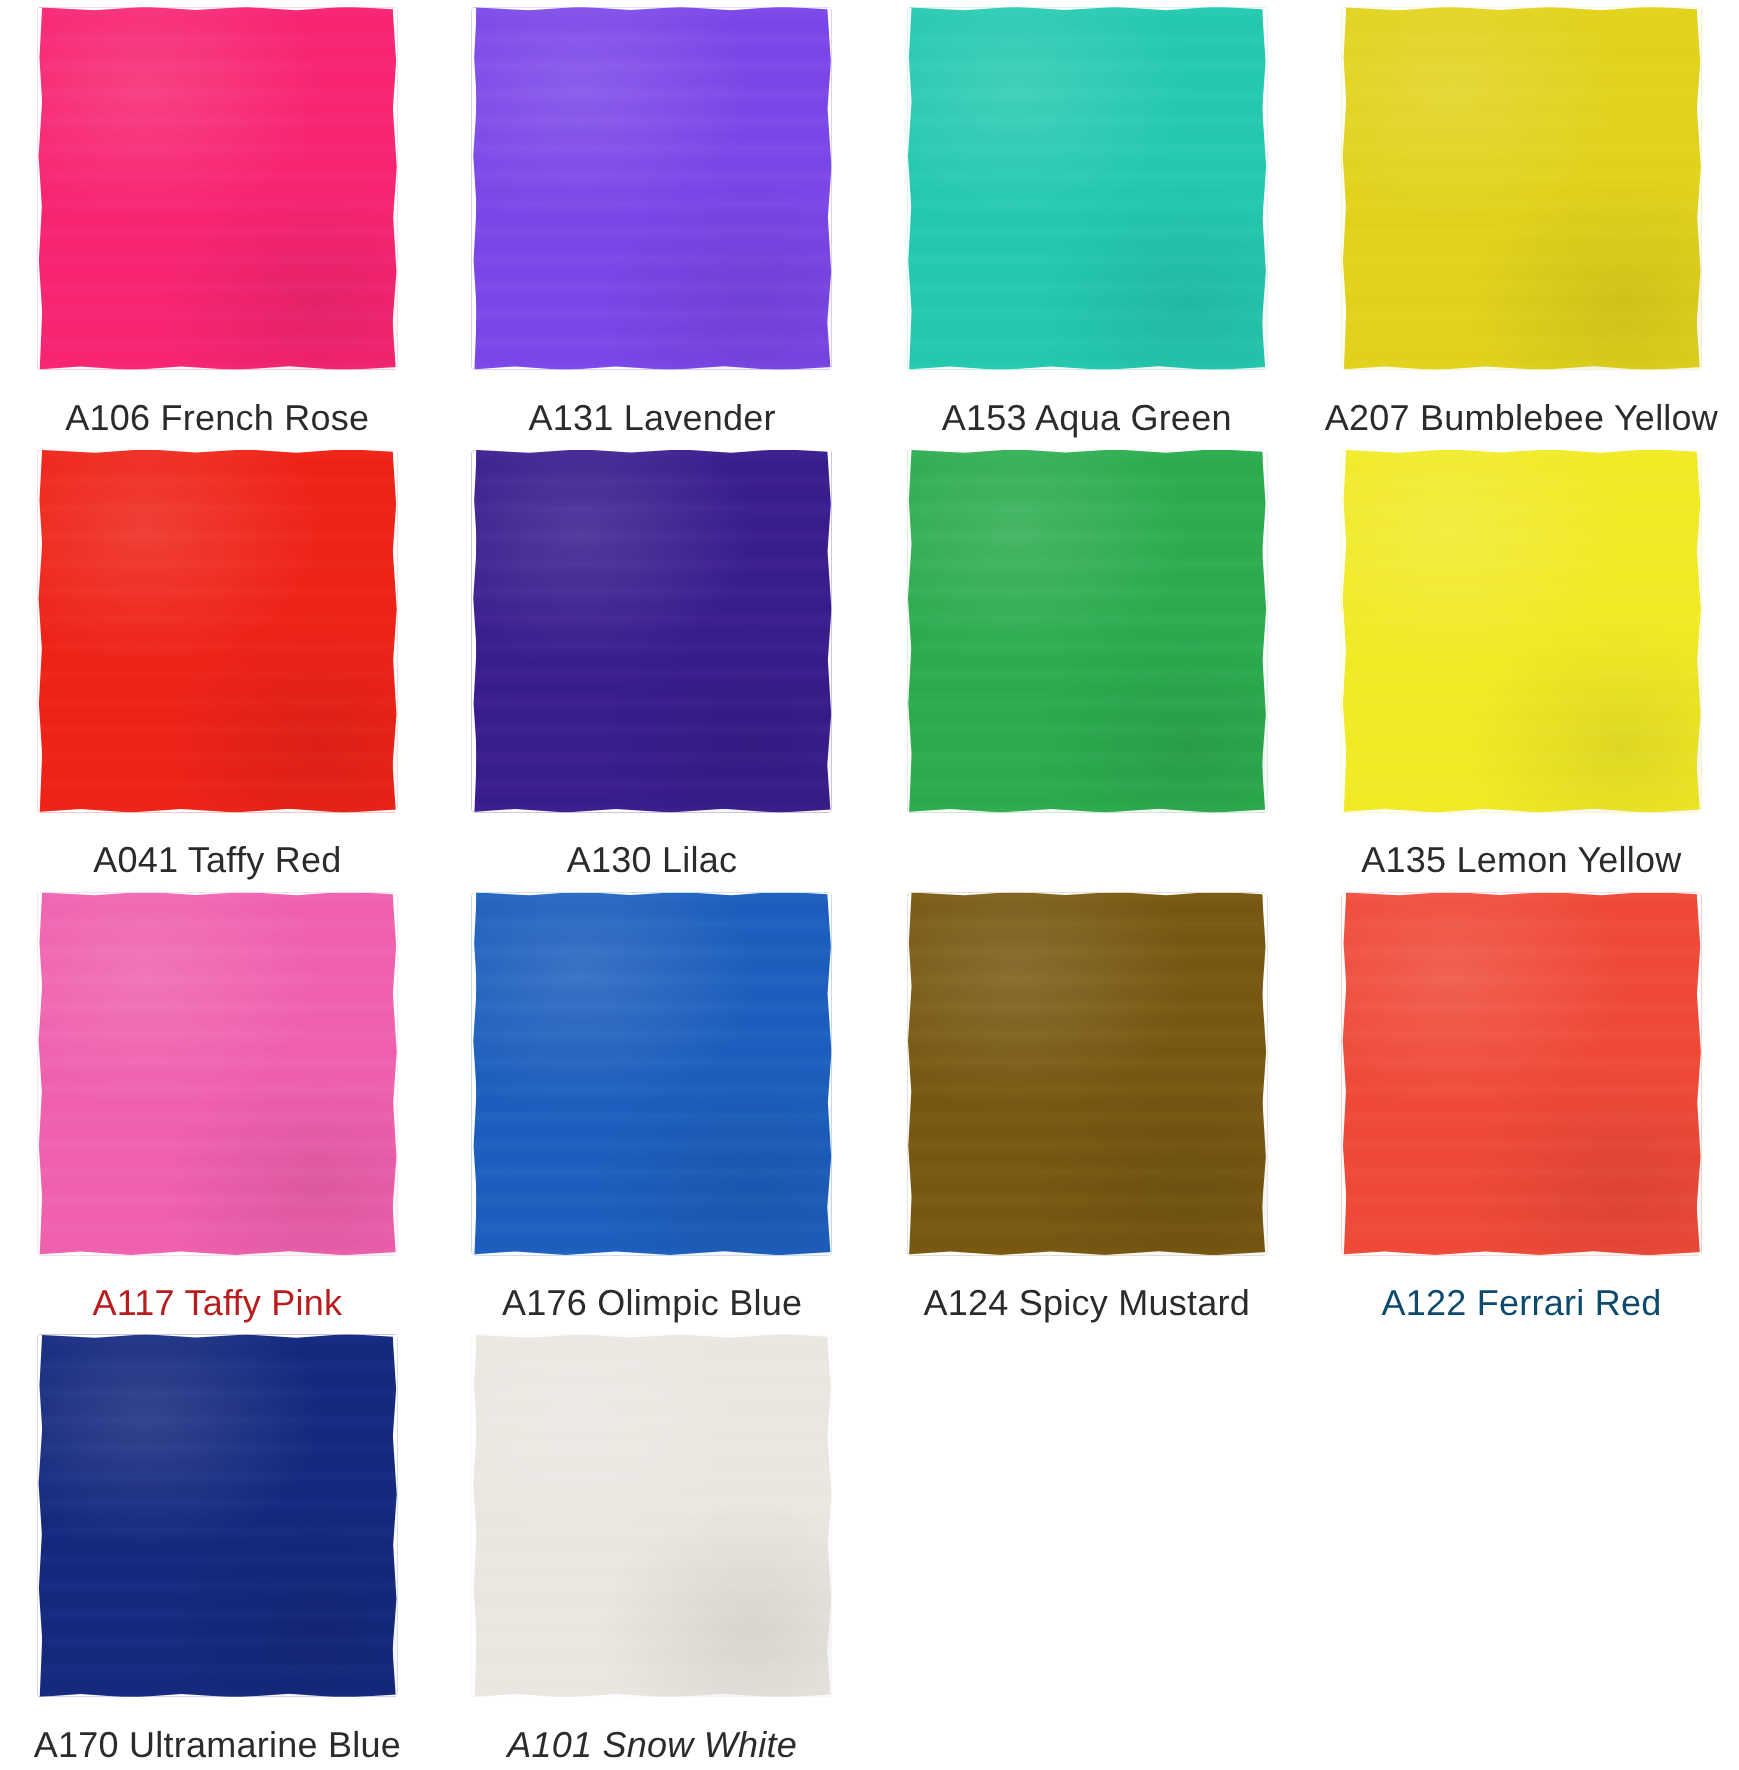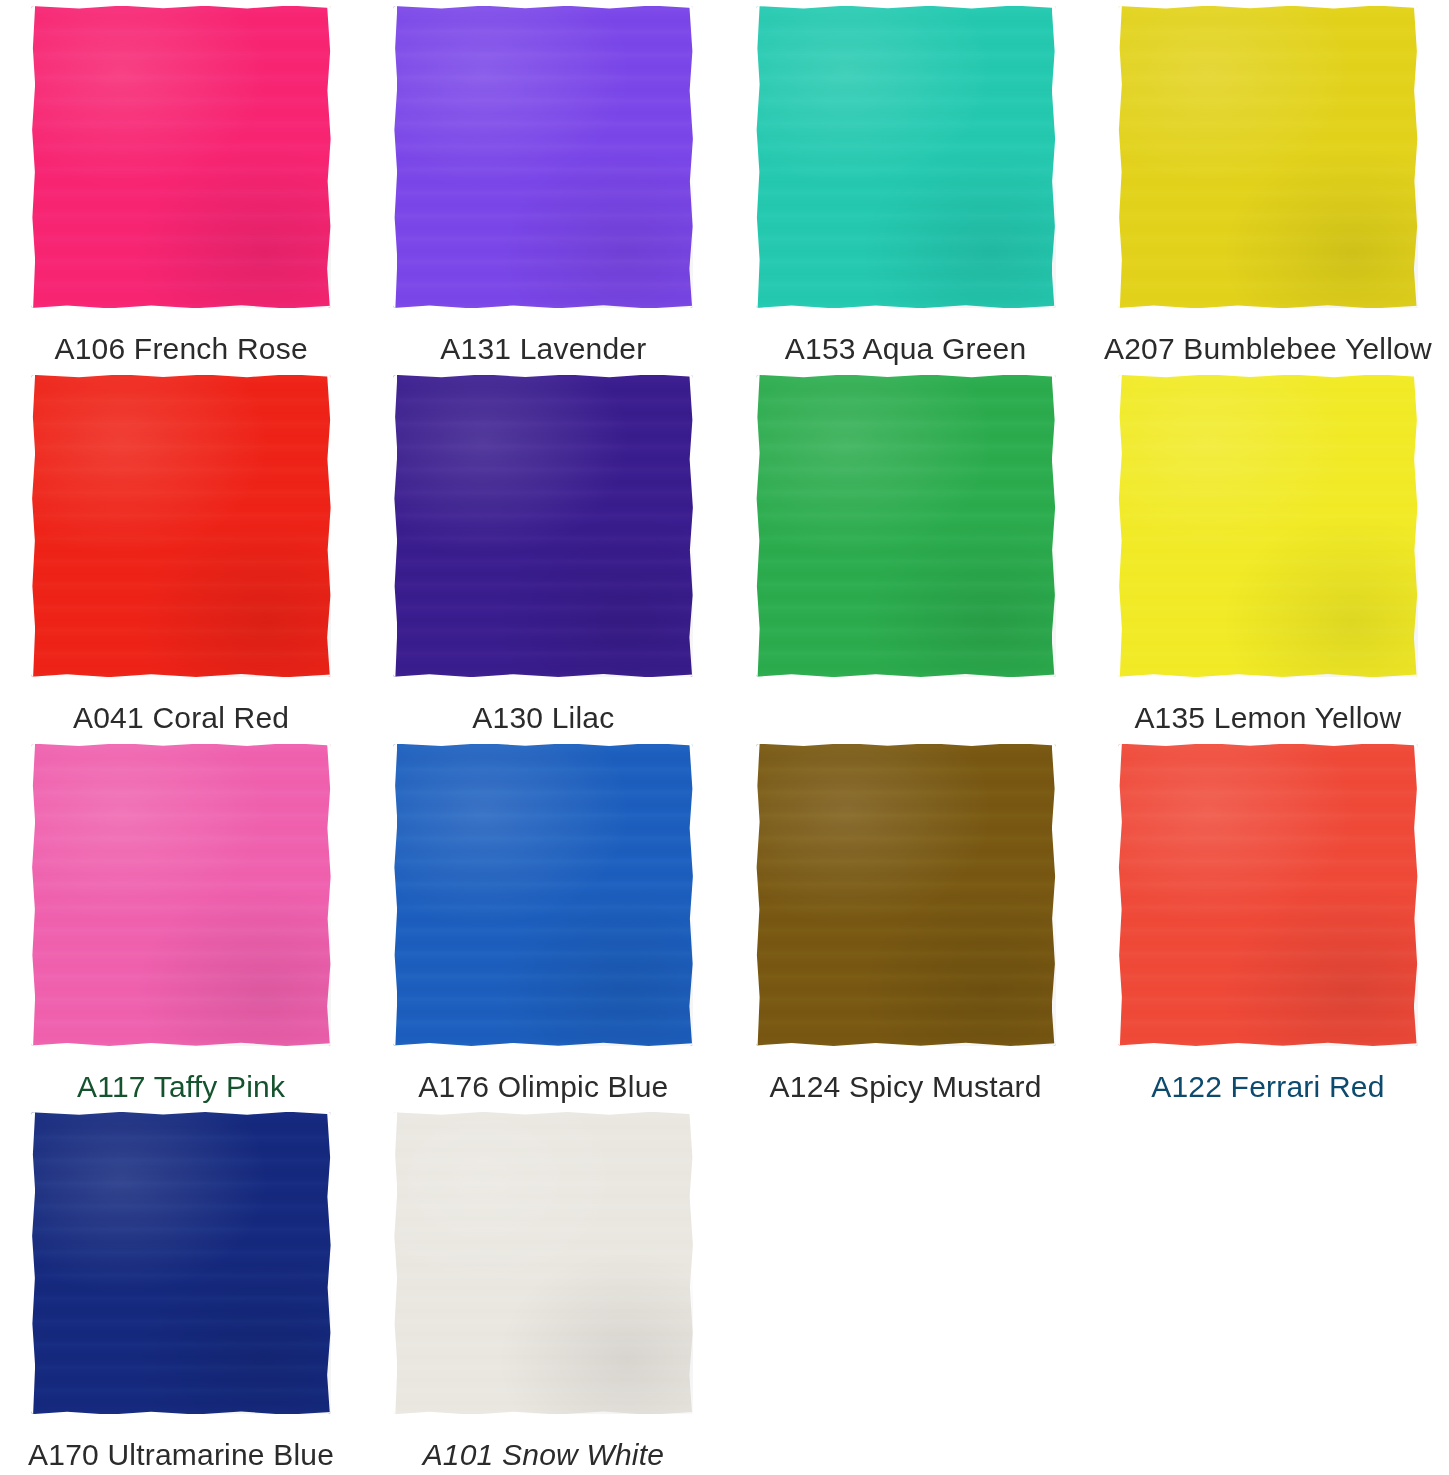--- a/index.html
+++ b/index.html
@@ -156,7 +156,7 @@
           <span class="edge-b"></span>
         </div>
       </div>
-      <div class="label" style="color: rgb(43, 43, 43);">A041 Coral Red</div>
+      <div class="label" style="color: rgb(43, 43, 43);">A041 Taffy Red</div>
     </div>
 
     <div class="cell">

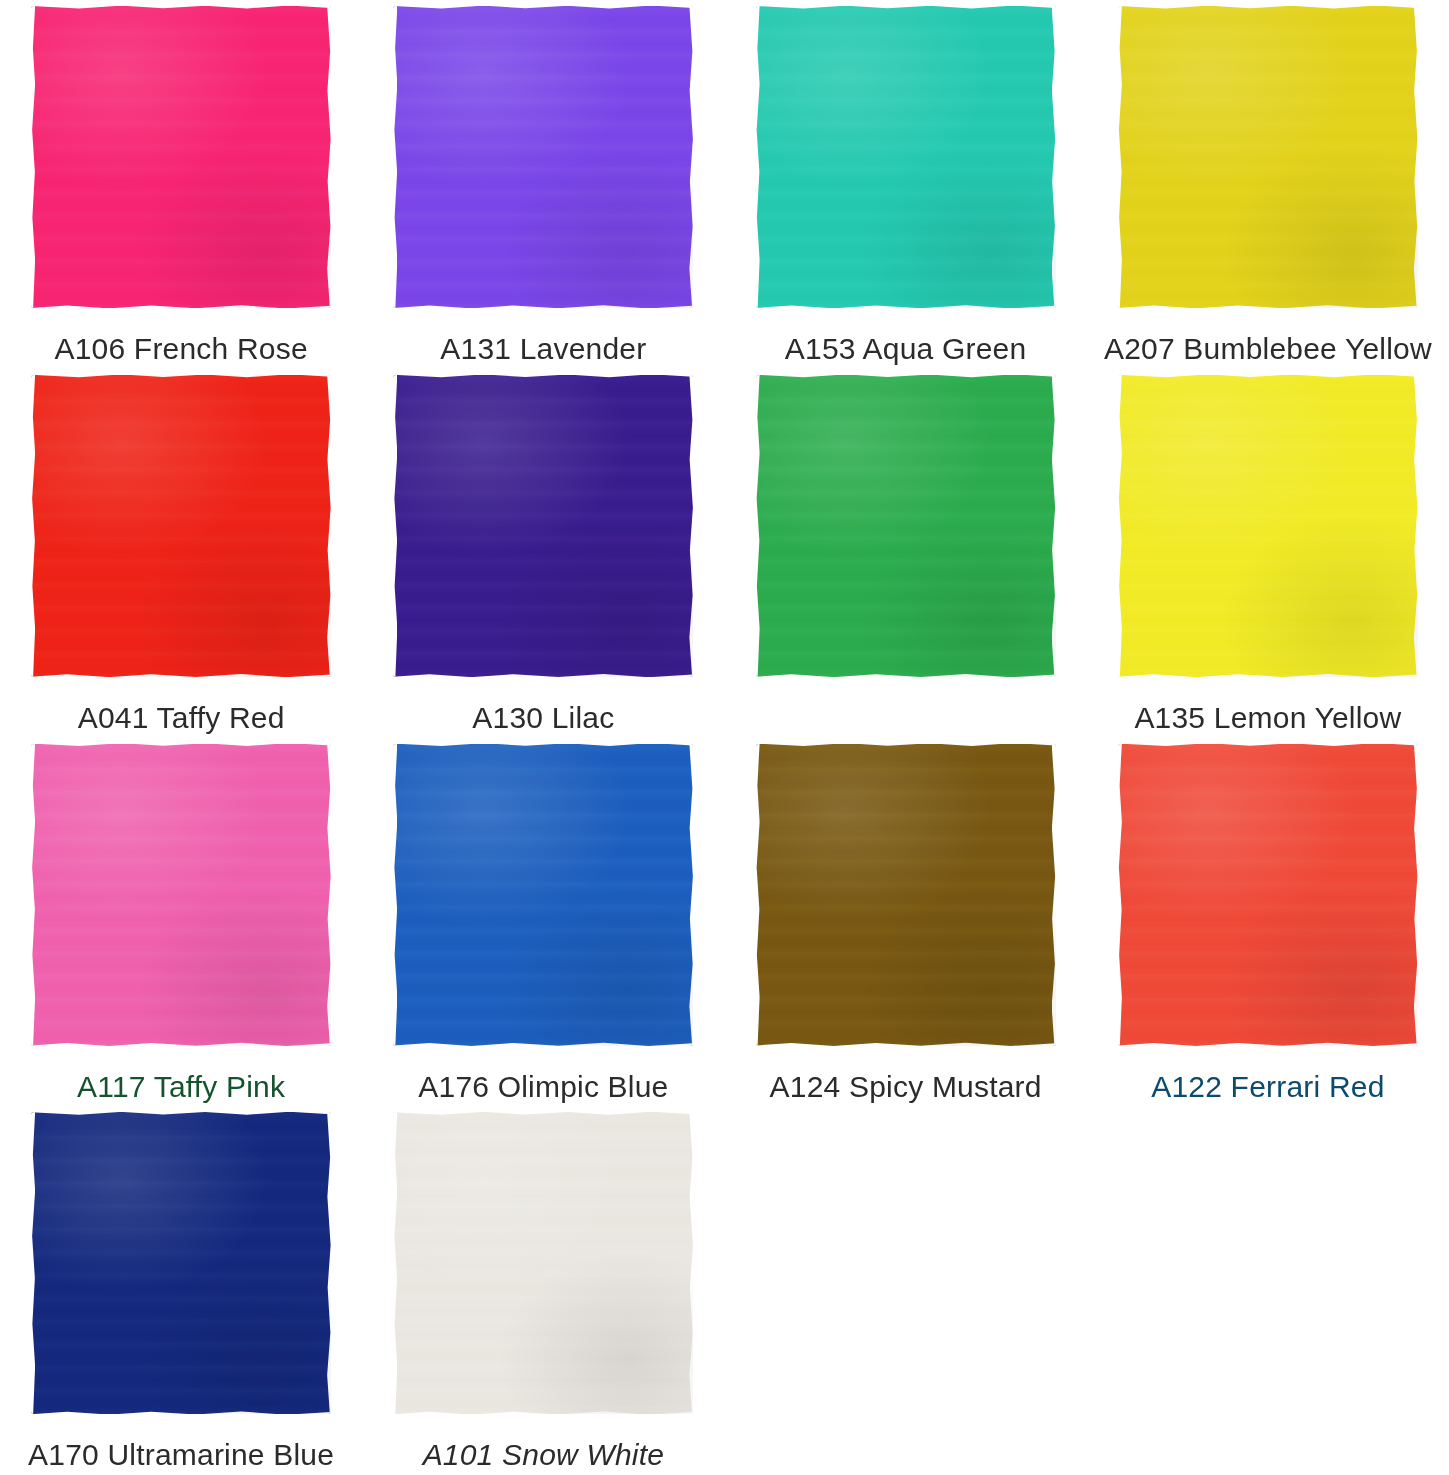--- a/index.html
+++ b/index.html
@@ -203,7 +203,7 @@
           <span class="edge-b"></span>
         </div>
       </div>
-      <div class="label" style="color: #14532d;">A117 Taffy Pink</div>
+      <div class="label" style="color: #b91c1c;">A117 Taffy Pink</div>
     </div>
 
     <div class="cell">

